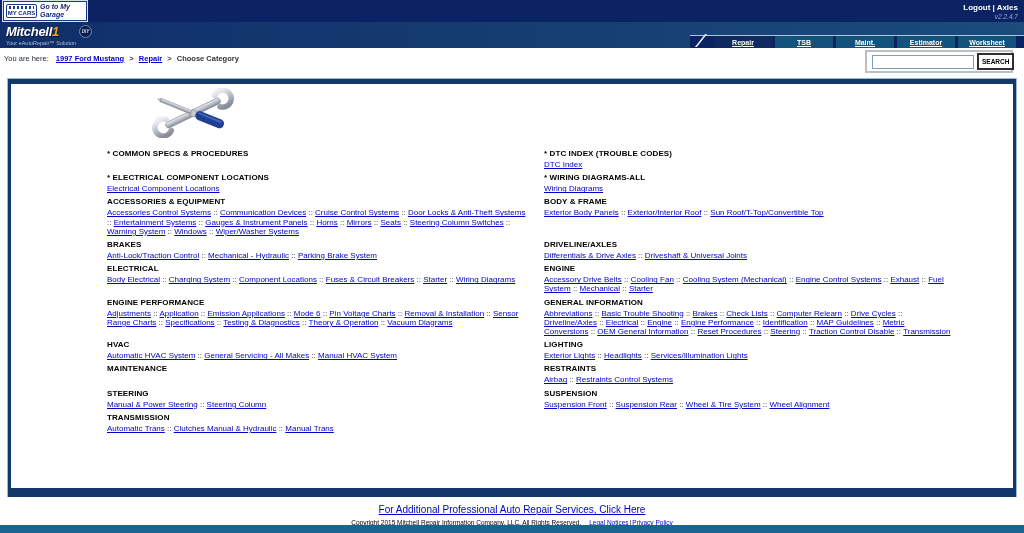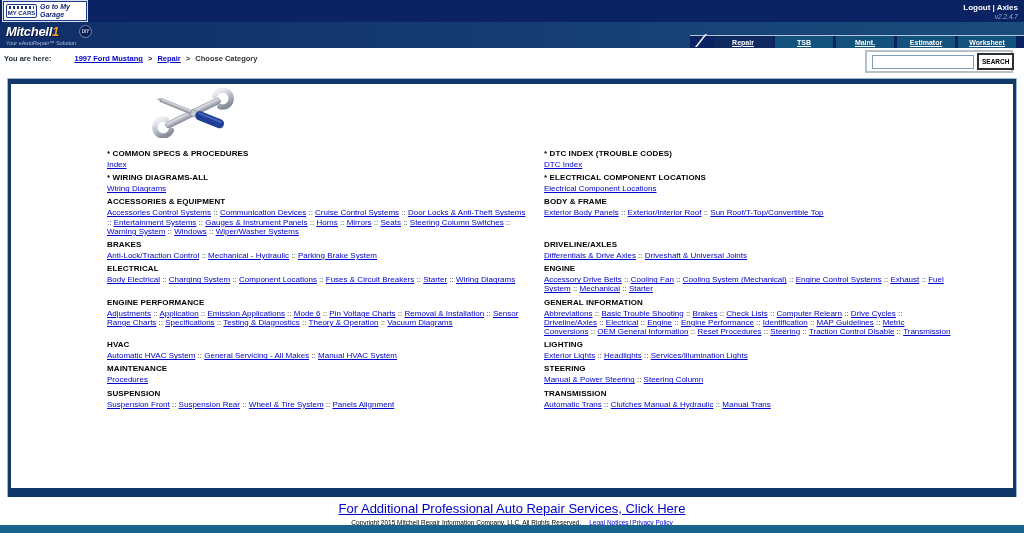--- a/index.html
+++ b/index.html
@@ -52,7 +52,7 @@
   
   .crumbrow { position:absolute; left:0; top:48px; width:100%; height:28px; background:#fff;
     font-size:7.5px; padding:6px 0 0 4px; color:#222; }
-  .crumb-prefix { font-weight:bold; color:#1c2833; margin-right:21px;text-align:center; }
+  .crumb-prefix { font-weight:normal; color:#1c2833; margin-right:5px;text-align:center; }
   .crumb-link { color:#0000cc; text-decoration:underline; font-weight:bold; }
   .crumb-sep { margin:0 3px; font-weight:bold; color:#333; }
   .crumb-current { font-weight:bold; color:#333; }

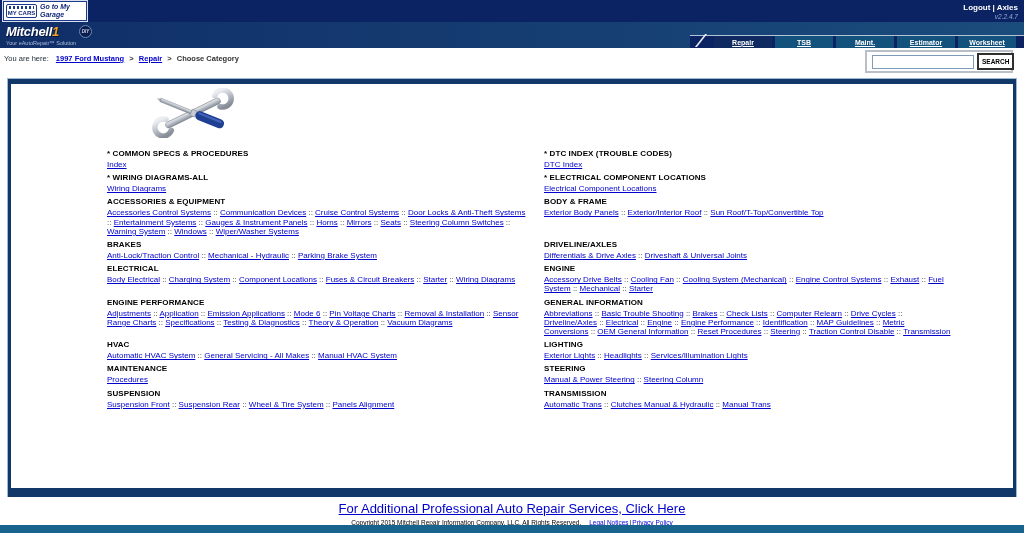--- a/index.html
+++ b/index.html
@@ -169,7 +169,6 @@
   <div class="catgrid">
       <div class="cat-cell">
         <div class="cat-title">* COMMON SPECS &amp; PROCEDURES</div>
-        <div class="cat-links"><a class="cat-link">Index</a></div>
       </div>
       <div class="cat-cell">
         <div class="cat-title">* DTC INDEX (TROUBLE CODES)</div>

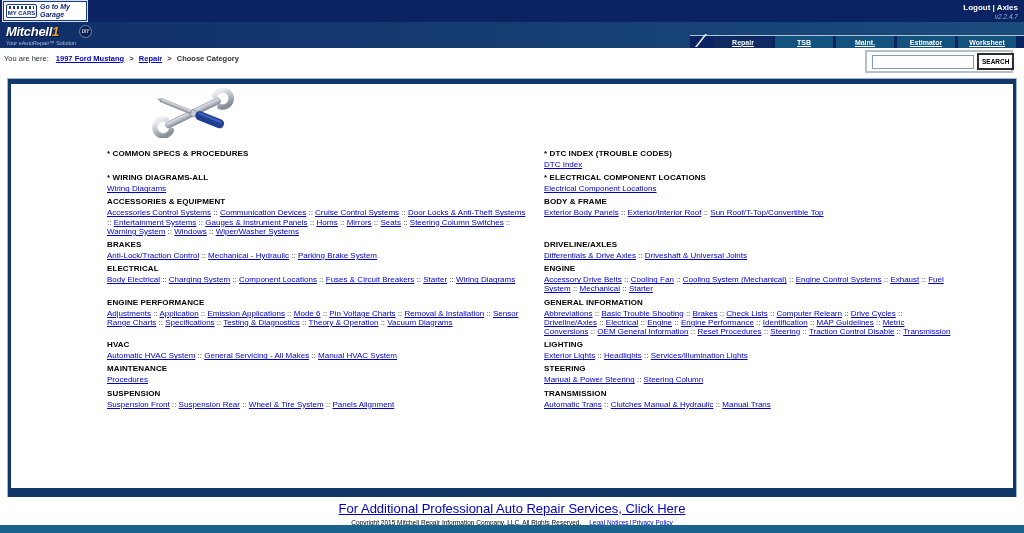--- a/index.html
+++ b/index.html
@@ -175,12 +175,12 @@
         <div class="cat-links"><a class="cat-link">DTC Index</a></div>
       </div>
       <div class="cat-cell">
+        <div class="cat-title">* ELECTRICAL COMPONENT LOCATIONS</div>
+        <div class="cat-links"><a class="cat-link">Electrical Component Locations</a></div>
+      </div>
+      <div class="cat-cell">
         <div class="cat-title">* WIRING DIAGRAMS-ALL</div>
         <div class="cat-links"><a class="cat-link">Wiring Diagrams</a></div>
-      </div>
-      <div class="cat-cell">
-        <div class="cat-title">* ELECTRICAL COMPONENT LOCATIONS</div>
-        <div class="cat-links"><a class="cat-link">Electrical Component Locations</a></div>
       </div>
       <div class="cat-cell">
         <div class="cat-title">ACCESSORIES &amp; EQUIPMENT</div>

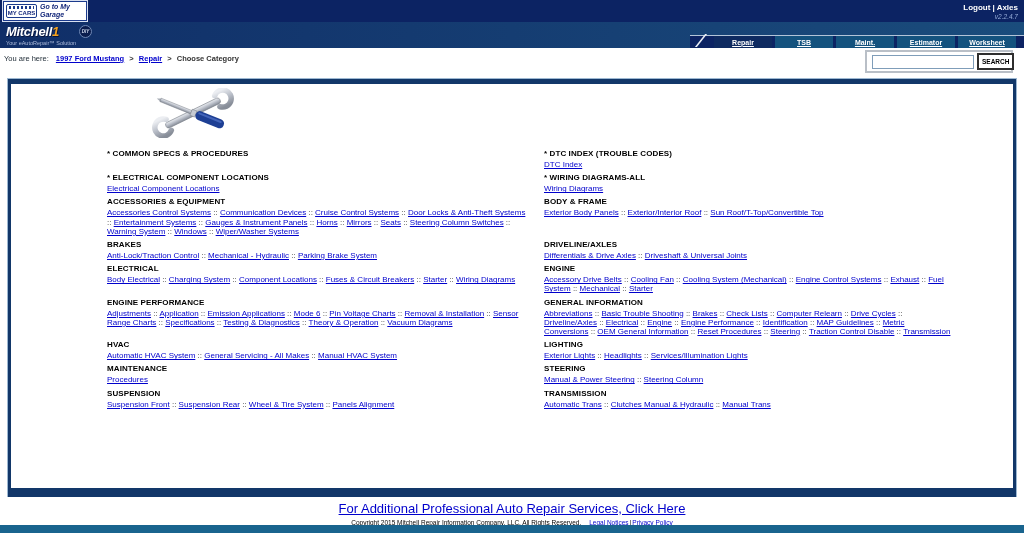--- a/index.html
+++ b/index.html
@@ -227,6 +227,10 @@
         <div class="cat-links"><a class="cat-link">Procedures</a></div>
       </div>
       <div class="cat-cell">
+        <div class="cat-title">RESTRAINTS</div>
+        <div class="cat-links"><a class="cat-link">Airbag</a><span class="sep"> :: </span><a class="cat-link">Restraints Control Systems</a></div>
+      </div>
+      <div class="cat-cell">
         <div class="cat-title">STEERING</div>
         <div class="cat-links"><a class="cat-link">Manual &amp; Power Steering</a><span class="sep"> :: </span><a class="cat-link">Steering Column</a></div>
       </div>

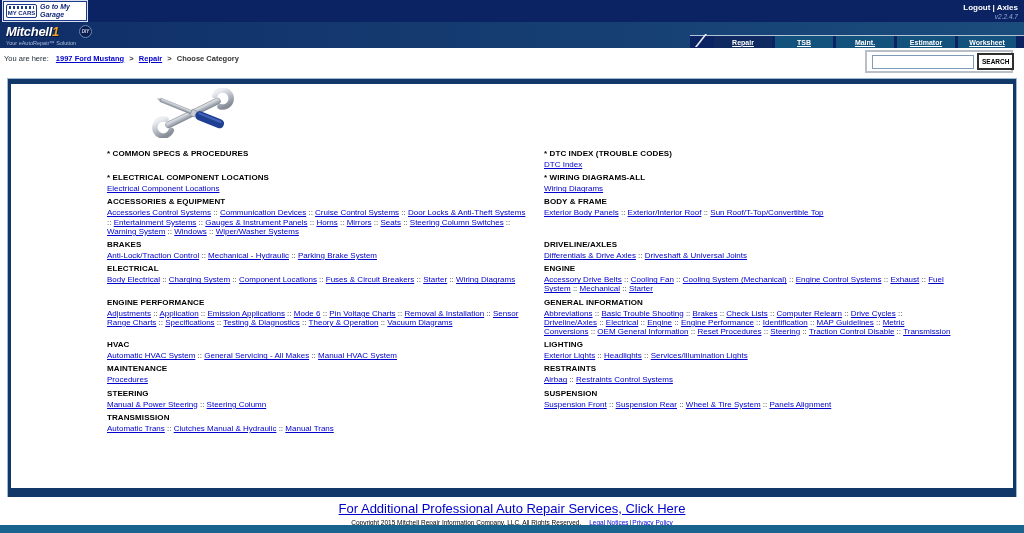--- a/index.html
+++ b/index.html
@@ -224,7 +224,6 @@
       </div>
       <div class="cat-cell">
         <div class="cat-title">MAINTENANCE</div>
-        <div class="cat-links"><a class="cat-link">Procedures</a></div>
       </div>
       <div class="cat-cell">
         <div class="cat-title">RESTRAINTS</div>

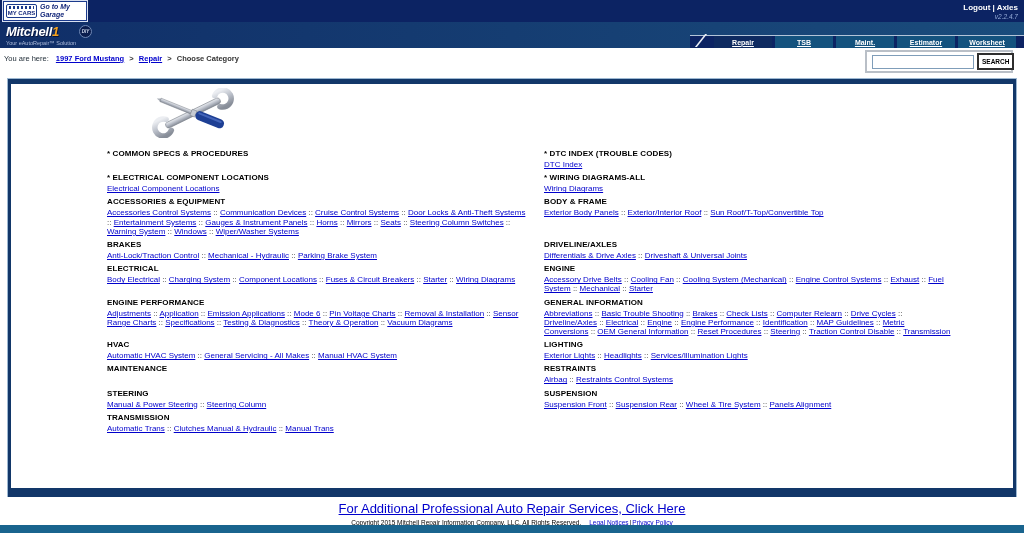--- a/index.html
+++ b/index.html
@@ -235,7 +235,7 @@
       </div>
       <div class="cat-cell">
         <div class="cat-title">SUSPENSION</div>
-        <div class="cat-links"><a class="cat-link">Suspension Front</a><span class="sep"> :: </span><a class="cat-link">Suspension Rear</a><span class="sep"> :: </span><a class="cat-link">Wheel &amp; Tire System</a><span class="sep"> :: </span><a class="cat-link">Panels Alignment</a></div>
+        <div class="cat-links"><a class="cat-link">Suspension Front</a><span class="sep"> :: </span><a class="cat-link">Suspension Rear</a><span class="sep"> :: </span><a class="cat-link">Wheel &amp; Tire System</a><span class="sep"> :: </span><a class="cat-link">Wheel Alignment</a></div>
       </div>
       <div class="cat-cell">
         <div class="cat-title">TRANSMISSION</div>

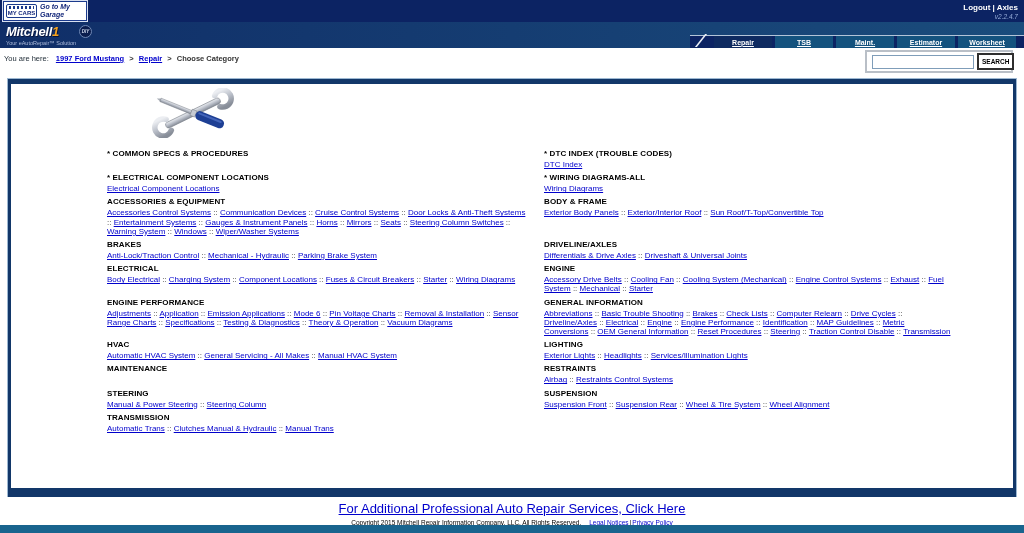--- a/index.html
+++ b/index.html
@@ -83,7 +83,7 @@
   
   .footer { position:absolute; left:0; bottom:8px; width:100%; height:28px; background:#fff;
     text-align:center; padding-top:2px; }
-  .promo { font-size:13px; color:#0000cc; text-decoration:underline; }
+  .promo { font-size:10px; color:#0000cc; text-decoration:underline; }
   .copyline { font-size:6.5px; color:#000; margin-top:2px; }
   .copyright { margin-right:8px; }
   .flink { color:#0000cc; text-decoration:underline; }

